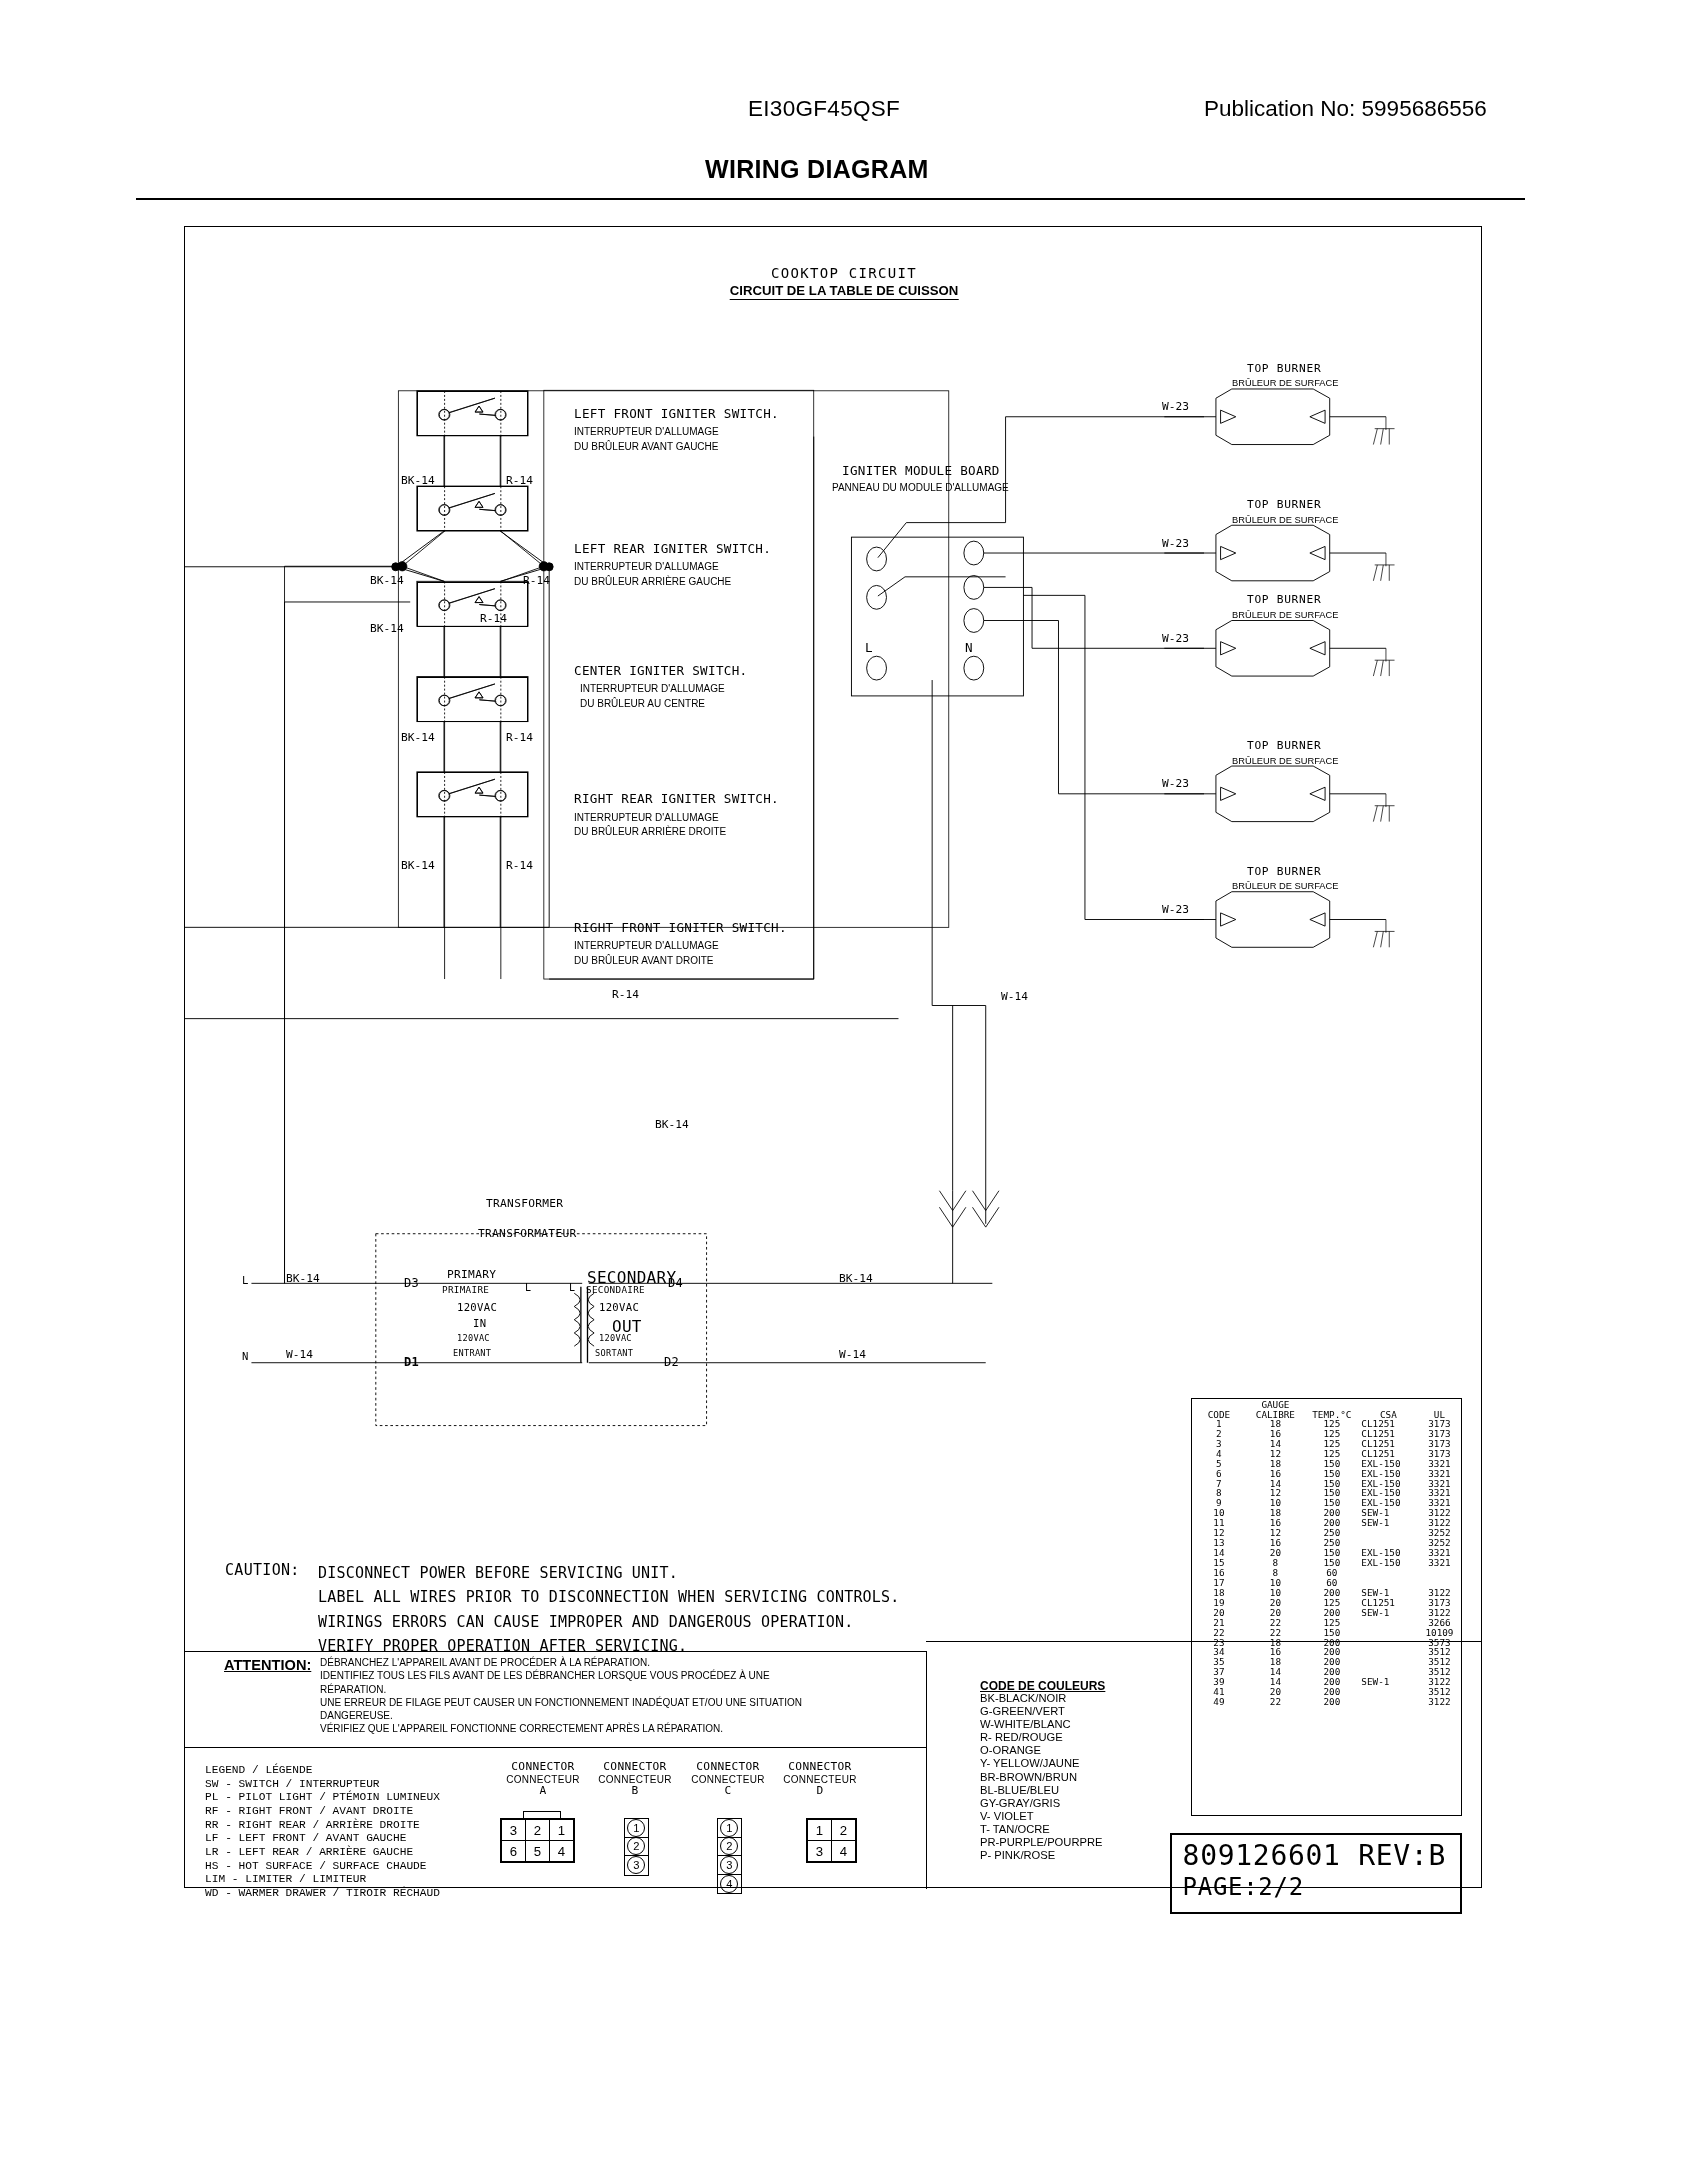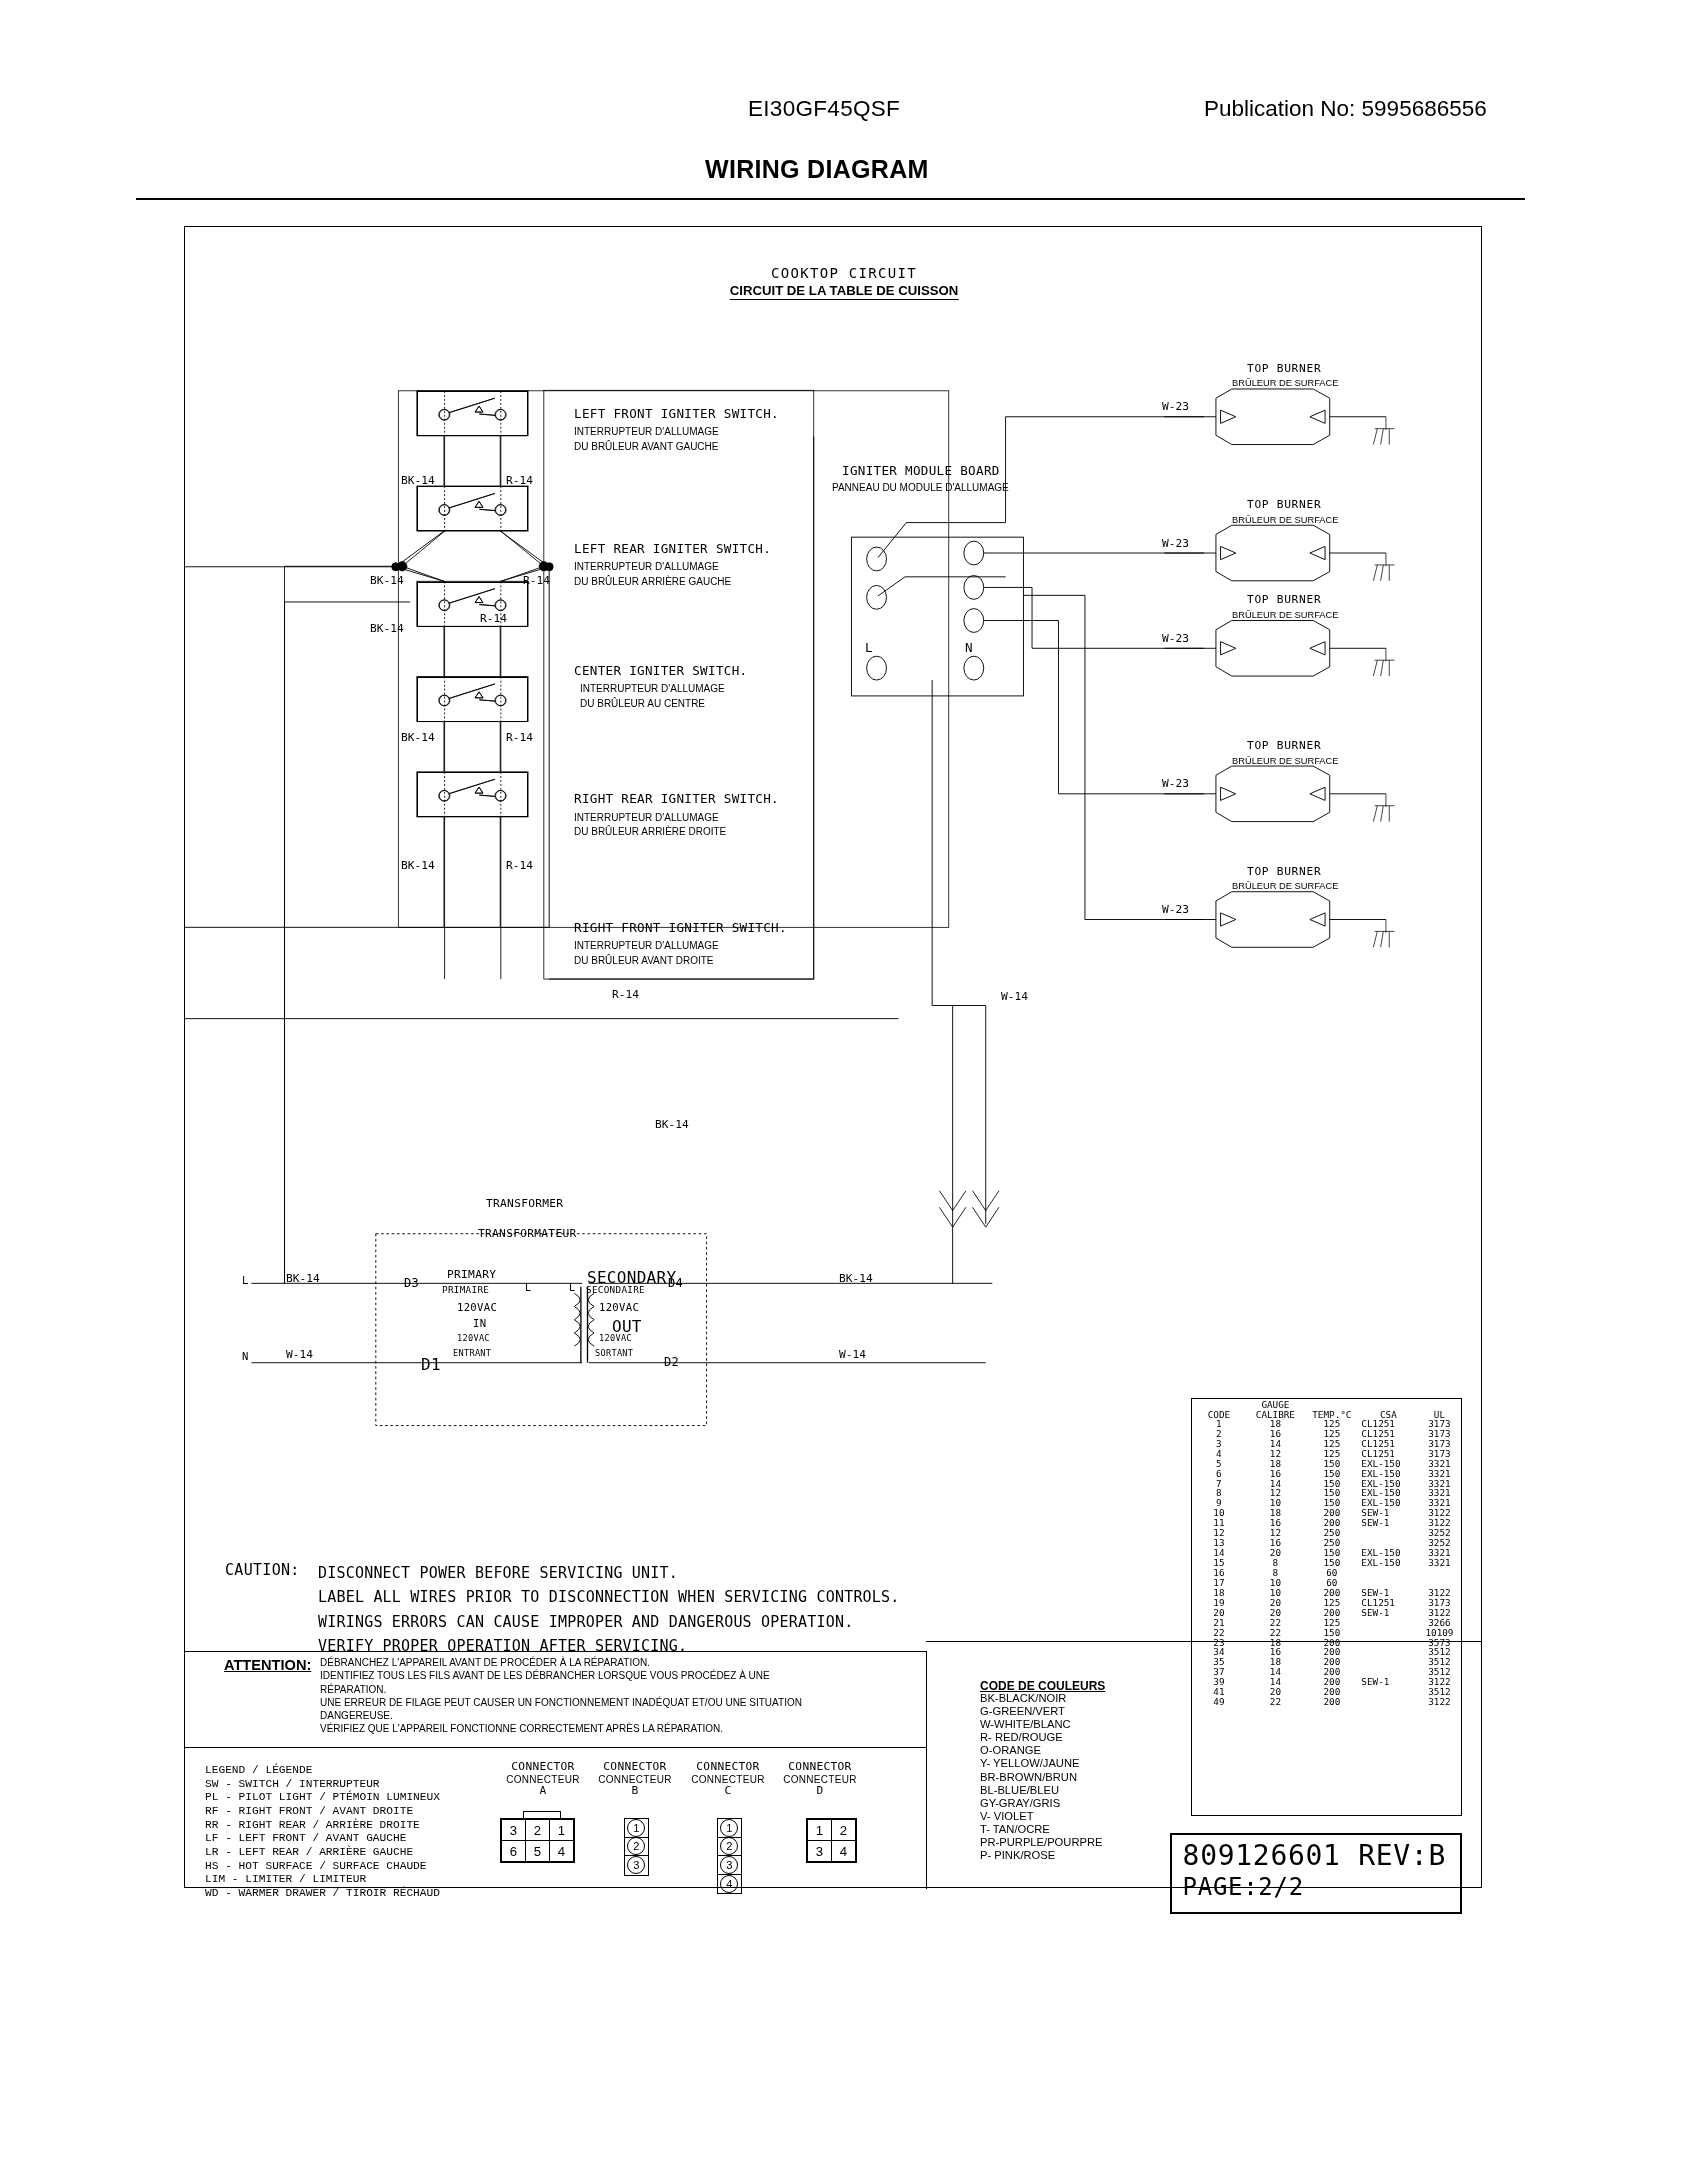--- a/index.html
+++ b/index.html
@@ -472,7 +472,7 @@
   <div class="lbl tech" style="left:595px; top:1348px; font-size:8.6px;">SORTANT</div>
 
   <div class="lbl tech" style="left:404px; top:1276px; font-size:12px;">D3</div>
-  <div class="lbl tech" style="left:421px; top:1355px; font-size:16px;">D1</div>
+  <div class="lbl tech" style="left:404px; top:1355px; font-size:12px;font-weight:bold;">D1</div>
   <div class="lbl tech" style="left:668px; top:1276px; font-size:12px;text-align:right;">D4</div>
   <div class="lbl tech" style="left:664px; top:1355px; font-size:12px;">D2</div>
 

